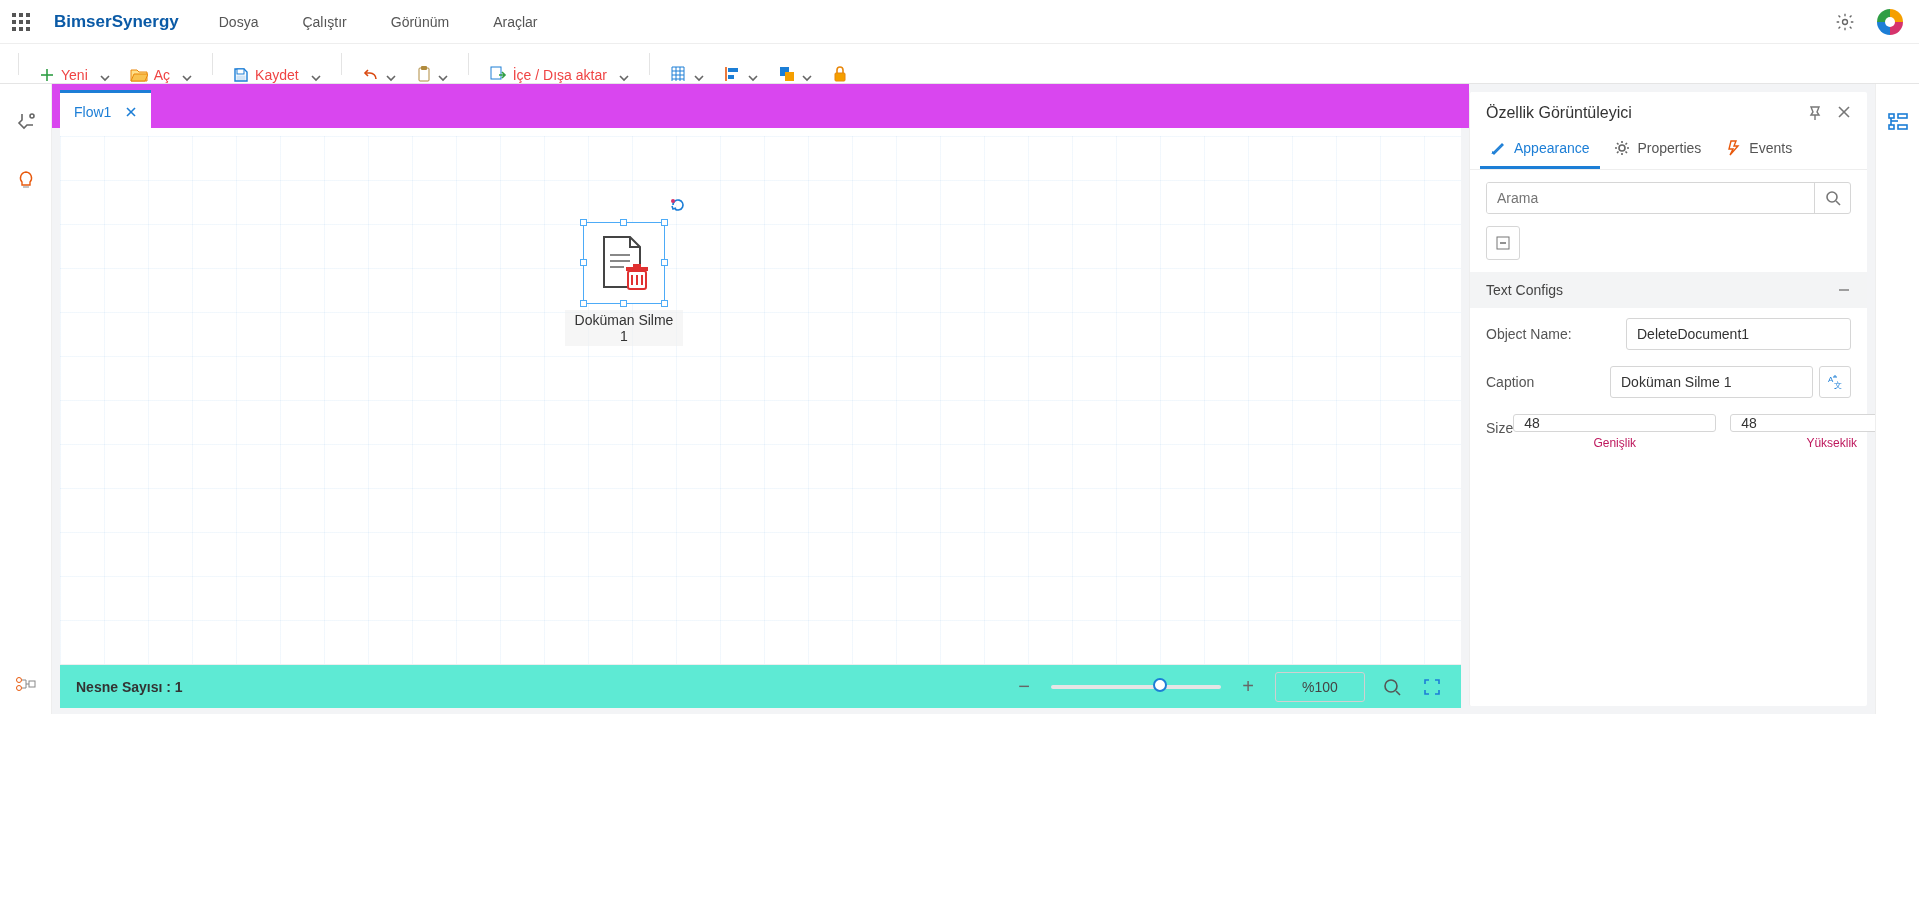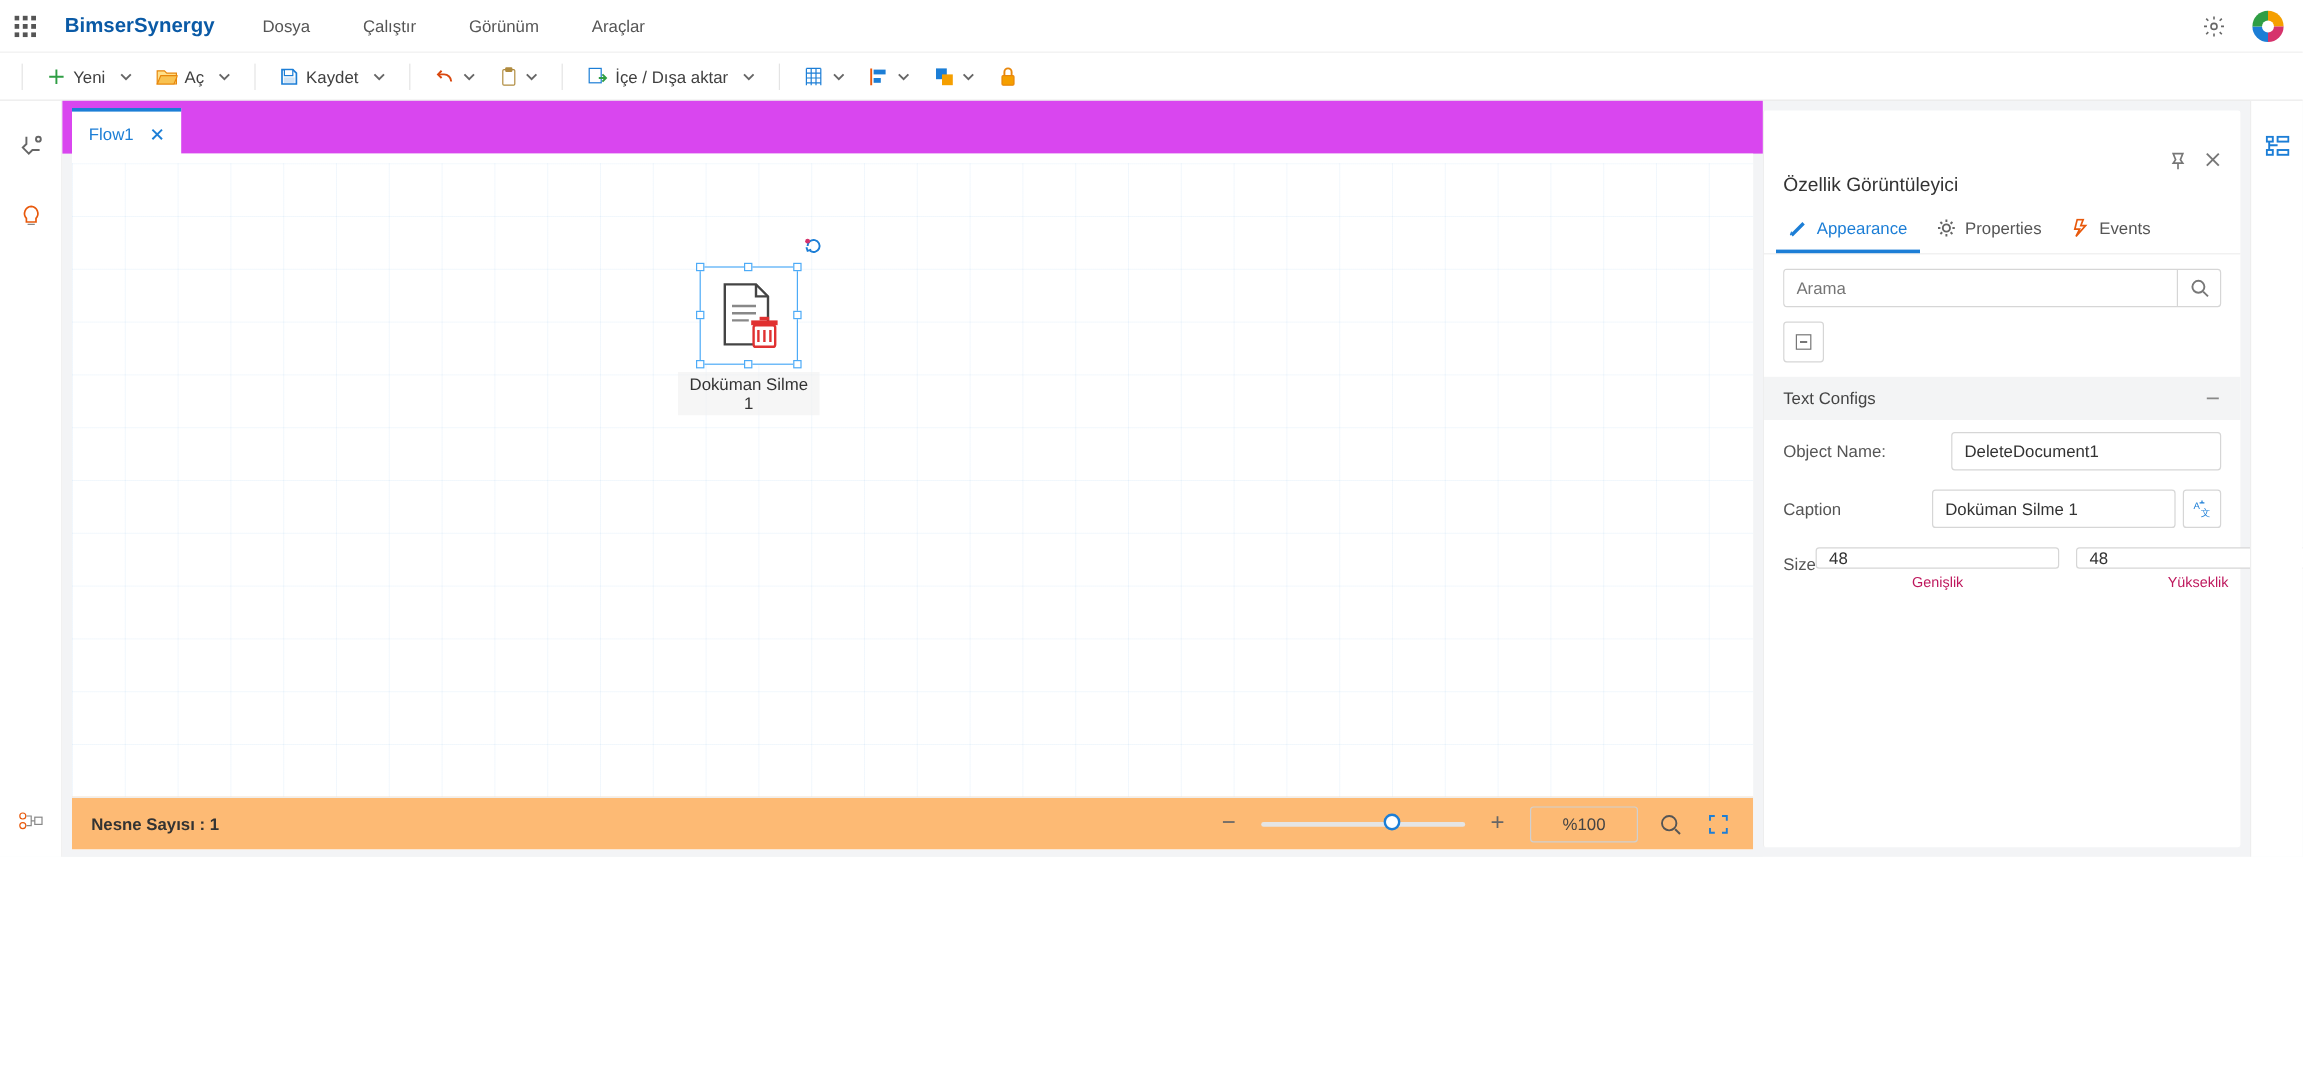--- a/index.html
+++ b/index.html
@@ -17,7 +17,7 @@
 
   
   .toolbar { height: 40px; display: flex; align-items: center; border-bottom: 1px solid #e5e5e5; padding: 0 8px; background: #fff; }
-  .tbtn { height: 38px; display: inline-flex; align-items: center; padding: 0 10px; color: #404040; cursor: pointer; border-right: 0; }
+  .tbtn { height: 38px; display: inline-flex; align-items: flex-end; padding: 0 10px; color: #ef4444; cursor: pointer; border-right: 0; }
   .tbtn .lbl { margin: 0 6px 0 6px; }
   .caret { width: 10px; height: 10px; margin-left: 6px; }
   .vsep { width: 1px; height: 22px; background: #e4e4e4; margin: 0 10px; }

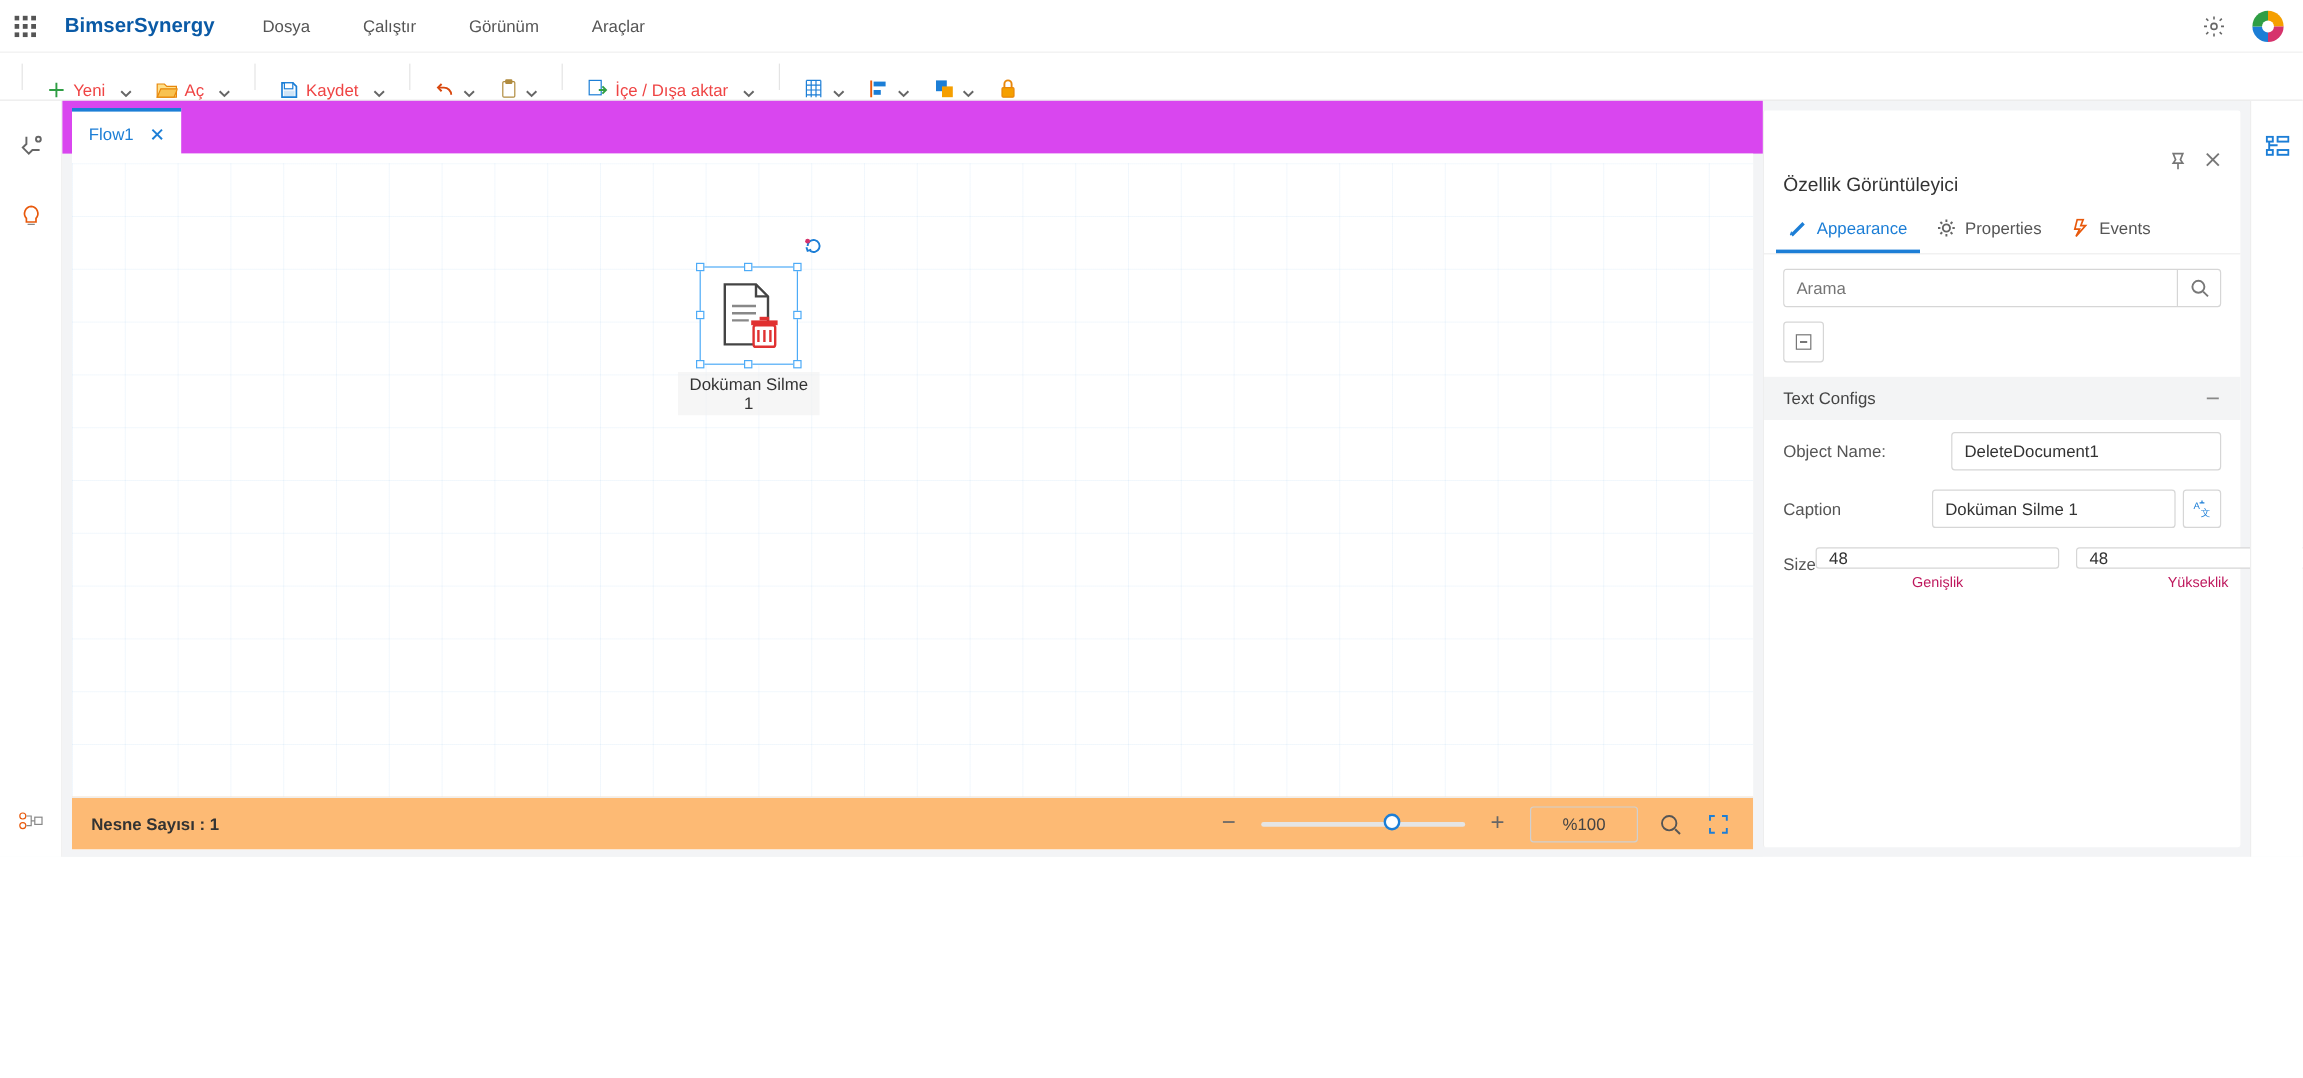--- a/index.html
+++ b/index.html
@@ -71,7 +71,7 @@
   
   .rightpanel { width: 398px; background: #fff; border-left: 1px solid #eee; display: flex; flex-direction: column; margin: 8px 8px 8px 0; border-radius: 2px; box-shadow: 0 0 0 0 rgba(0,0,0,0); }
   .panel-head { display: flex; align-items: center; justify-content: space-between; padding: 12px 16px 8px 16px; }
-  .panel-head .title { font-size: 16px; color: #333; margin-top: 42px; }
+  .panel-head .title { font-size: 16px; color: #333; }
   .panel-head .actions { display: flex; gap: 14px; color: #777; }
   .ptabs { display: flex; align-items: center; gap: 4px; padding: 0 10px; border-bottom: 1px solid #eee; }
   .ptab { display: flex; align-items: center; gap: 8px; padding: 10px 10px; color: #555; cursor: pointer; border-bottom: 3px solid transparent; }

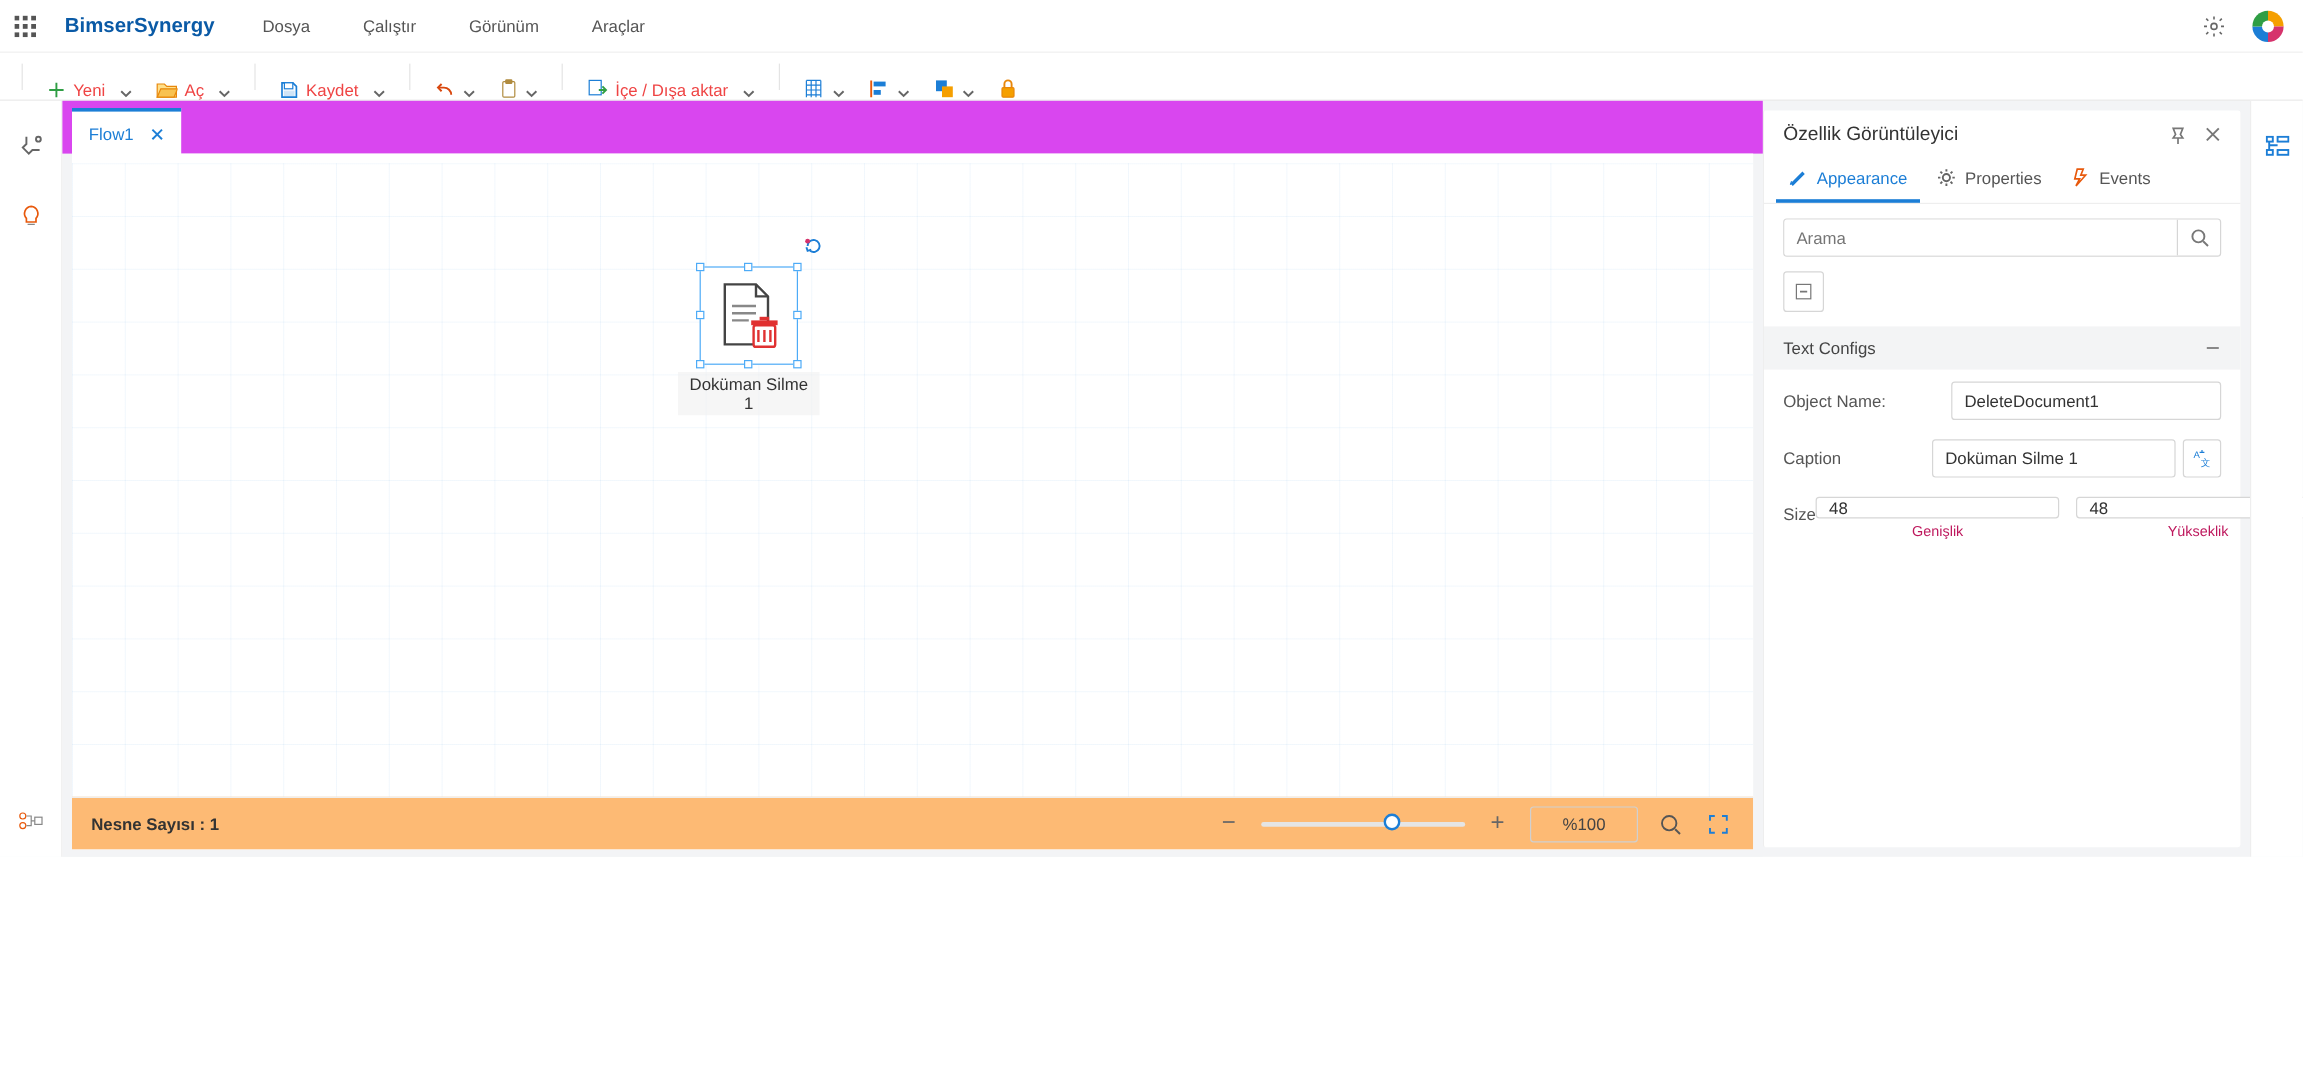--- a/index.html
+++ b/index.html
@@ -60,7 +60,7 @@
   .node .caption { text-align: center; margin-top: 6px; background: rgba(240,240,240,0.6); padding: 2px 4px; font-size: 14px; color: #333; }
 
   
-  .statusbar { position: absolute; bottom: 0; left: 0; right: 0; height: 44px; background: #fdba74; border-top: 1px solid #eee; display: flex; align-items: center; padding: 0 16px; gap: 14px; justify-content: space-between; }
+  .statusbar { position: absolute; bottom: 0; left: 0; right: 0; height: 44px; background: #5eead4; border-top: 1px solid #eee; display: flex; align-items: center; padding: 0 16px; gap: 14px; justify-content: space-between; }
   .statusbar .count { font-weight: 600; color: #333; }
   .statusbar .spacer { flex: 1; }
   .zoom-btn { width: 26px; height: 26px; display: flex; align-items: center; justify-content: center; color: #666; cursor: pointer; font-size: 20px; }

